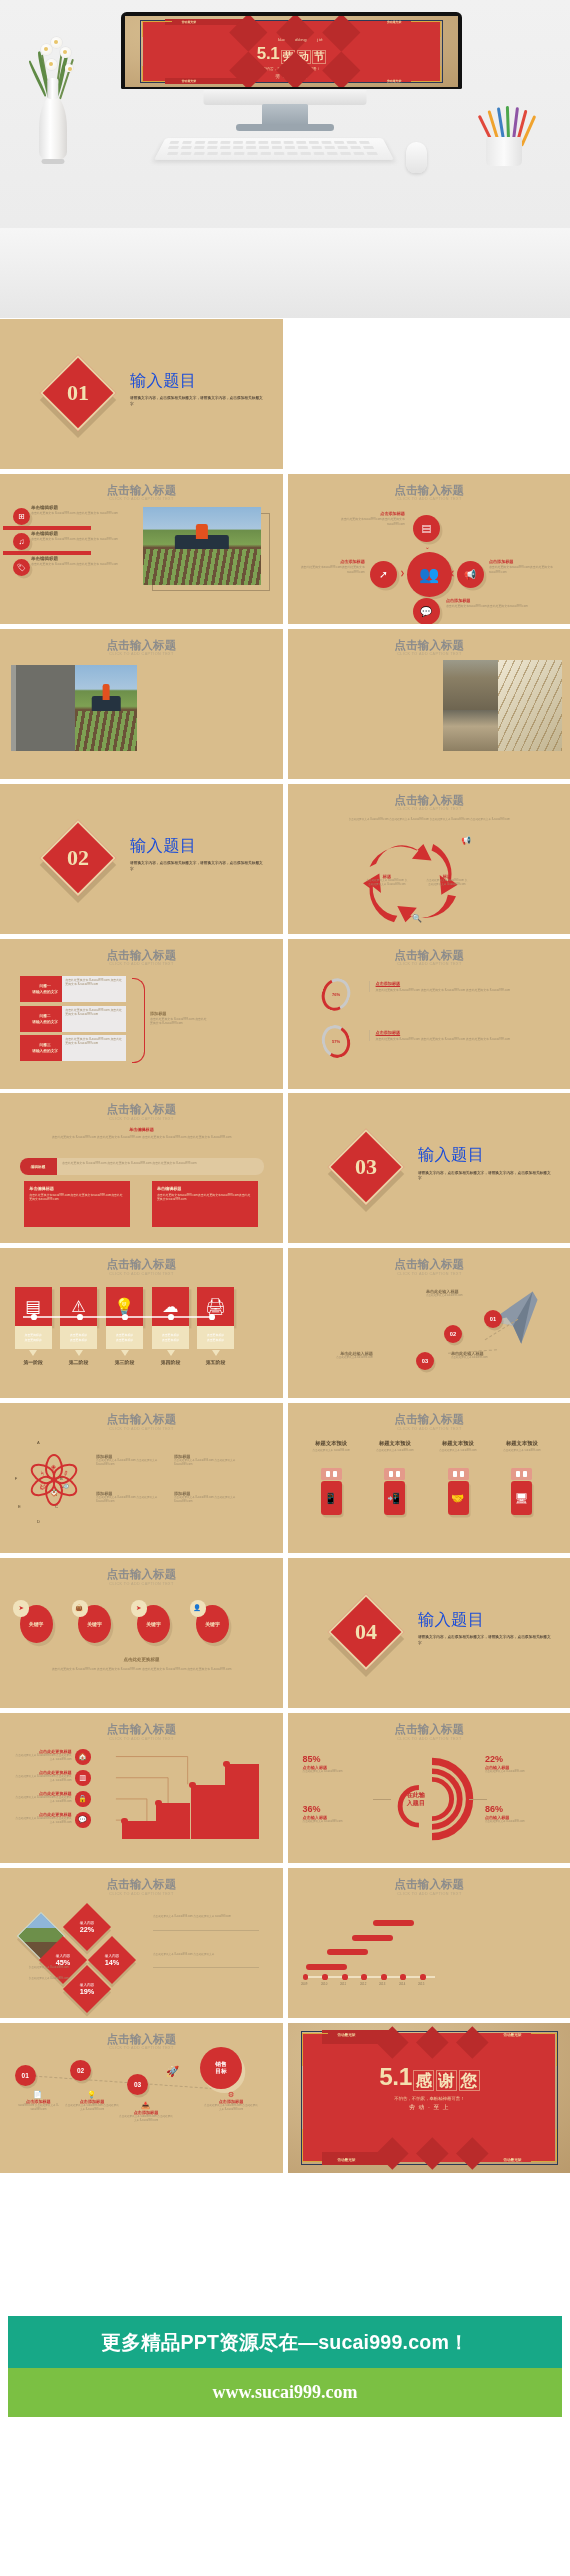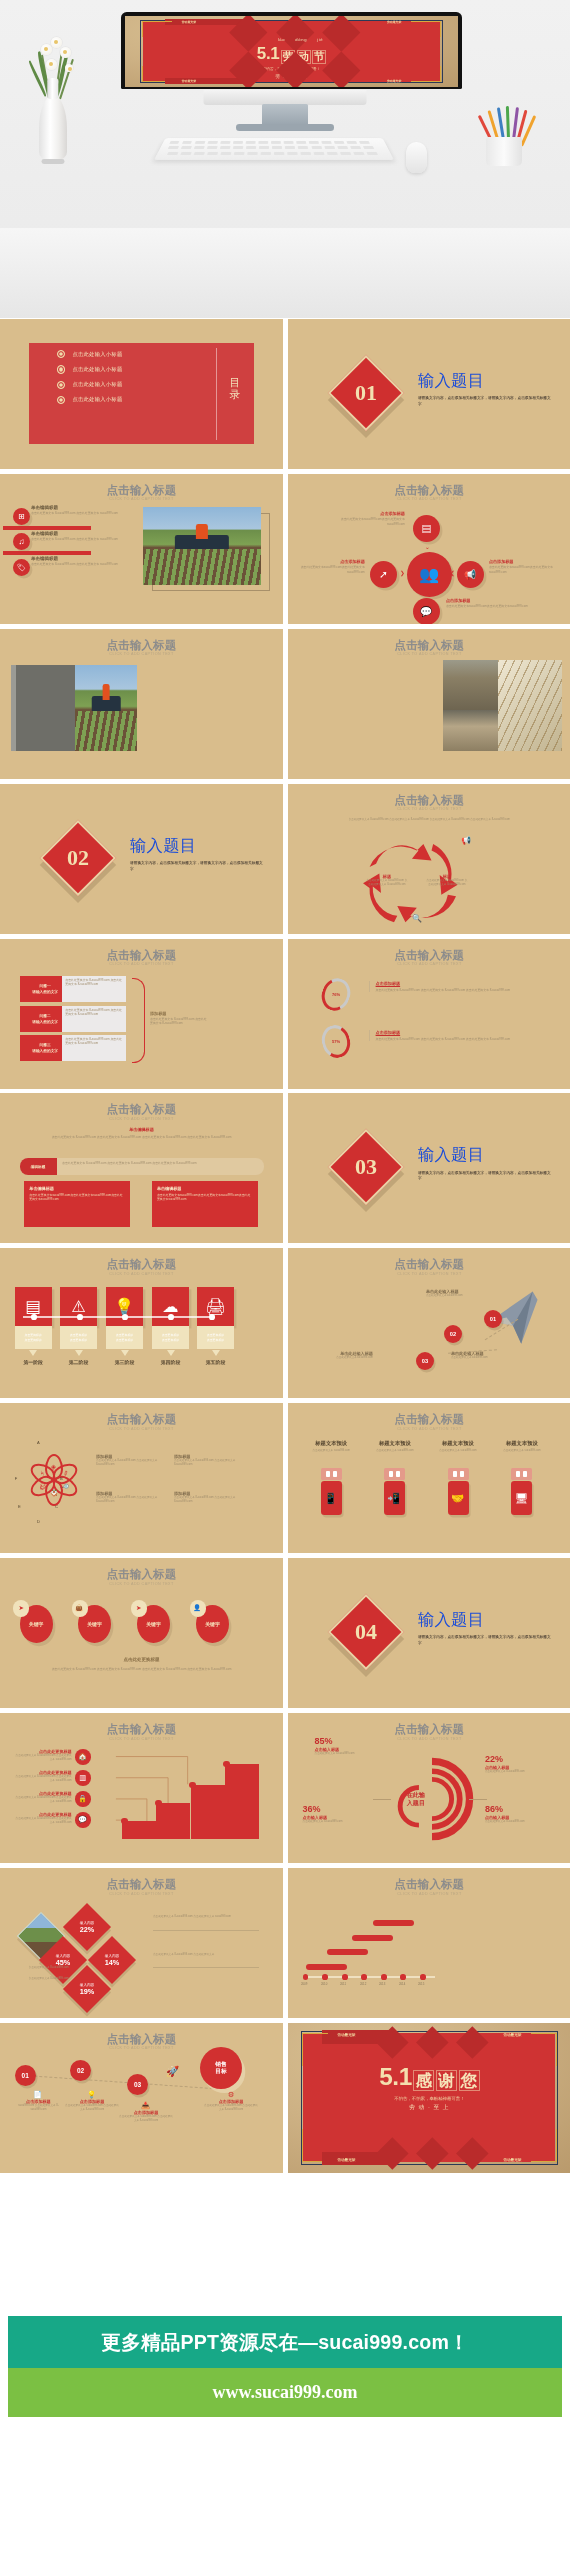--- a/index.html
+++ b/index.html
@@ -331,28 +331,6 @@
 <div class="deck">
 
   <div class="row">
-    <div class="slide">
-      <div class="toc-card">
-        <div class="toc-row">
-            <span class="toc-dot"></span>
-            <span class="toc-txt">点击此处输入小标题</span>
-          </div>
-        <div class="toc-row">
-            <span class="toc-dot"></span>
-            <span class="toc-txt">点击此处输入小标题</span>
-          </div>
-        <div class="toc-row">
-            <span class="toc-dot"></span>
-            <span class="toc-txt">点击此处输入小标题</span>
-          </div>
-        <div class="toc-row">
-            <span class="toc-dot"></span>
-            <span class="toc-txt">点击此处输入小标题</span>
-          </div>
-        <div class="toc-div"></div>
-        <div class="toc-word">目录</div>
-      </div>
-    </div>
 
     <div class="slide">
       <div class="diamond" style="left:51px;top:47px;">

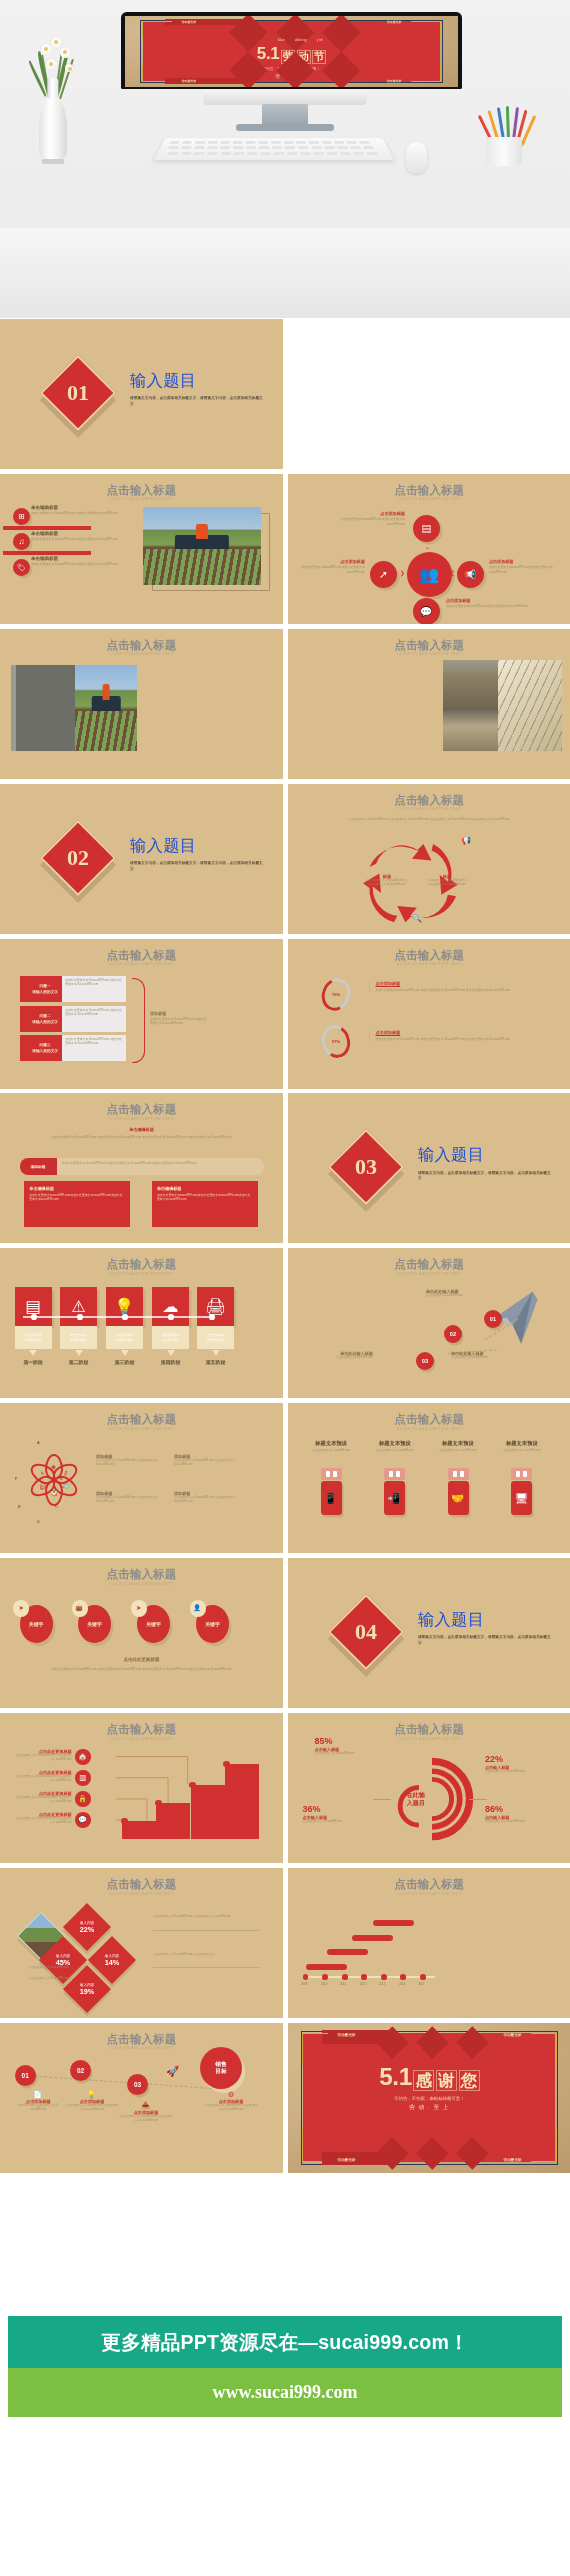--- a/index.html
+++ b/index.html
@@ -839,7 +839,7 @@
           <div>入题目</div>
       </div>
 
-      <div style="position:absolute;left:14.7px;top:23px;width:70px;margin-left:12px;">
+      <div style="position:absolute;left:14.7px;top:41px;width:70px;">
         <div class="pct" style="position:relative;">85%</div>
         <div class="lbl" style="margin-top:0.8px;">点击输入标题</div>
         <div class="tiny2">点击此处更换文本 8-sucai999.com</div>

